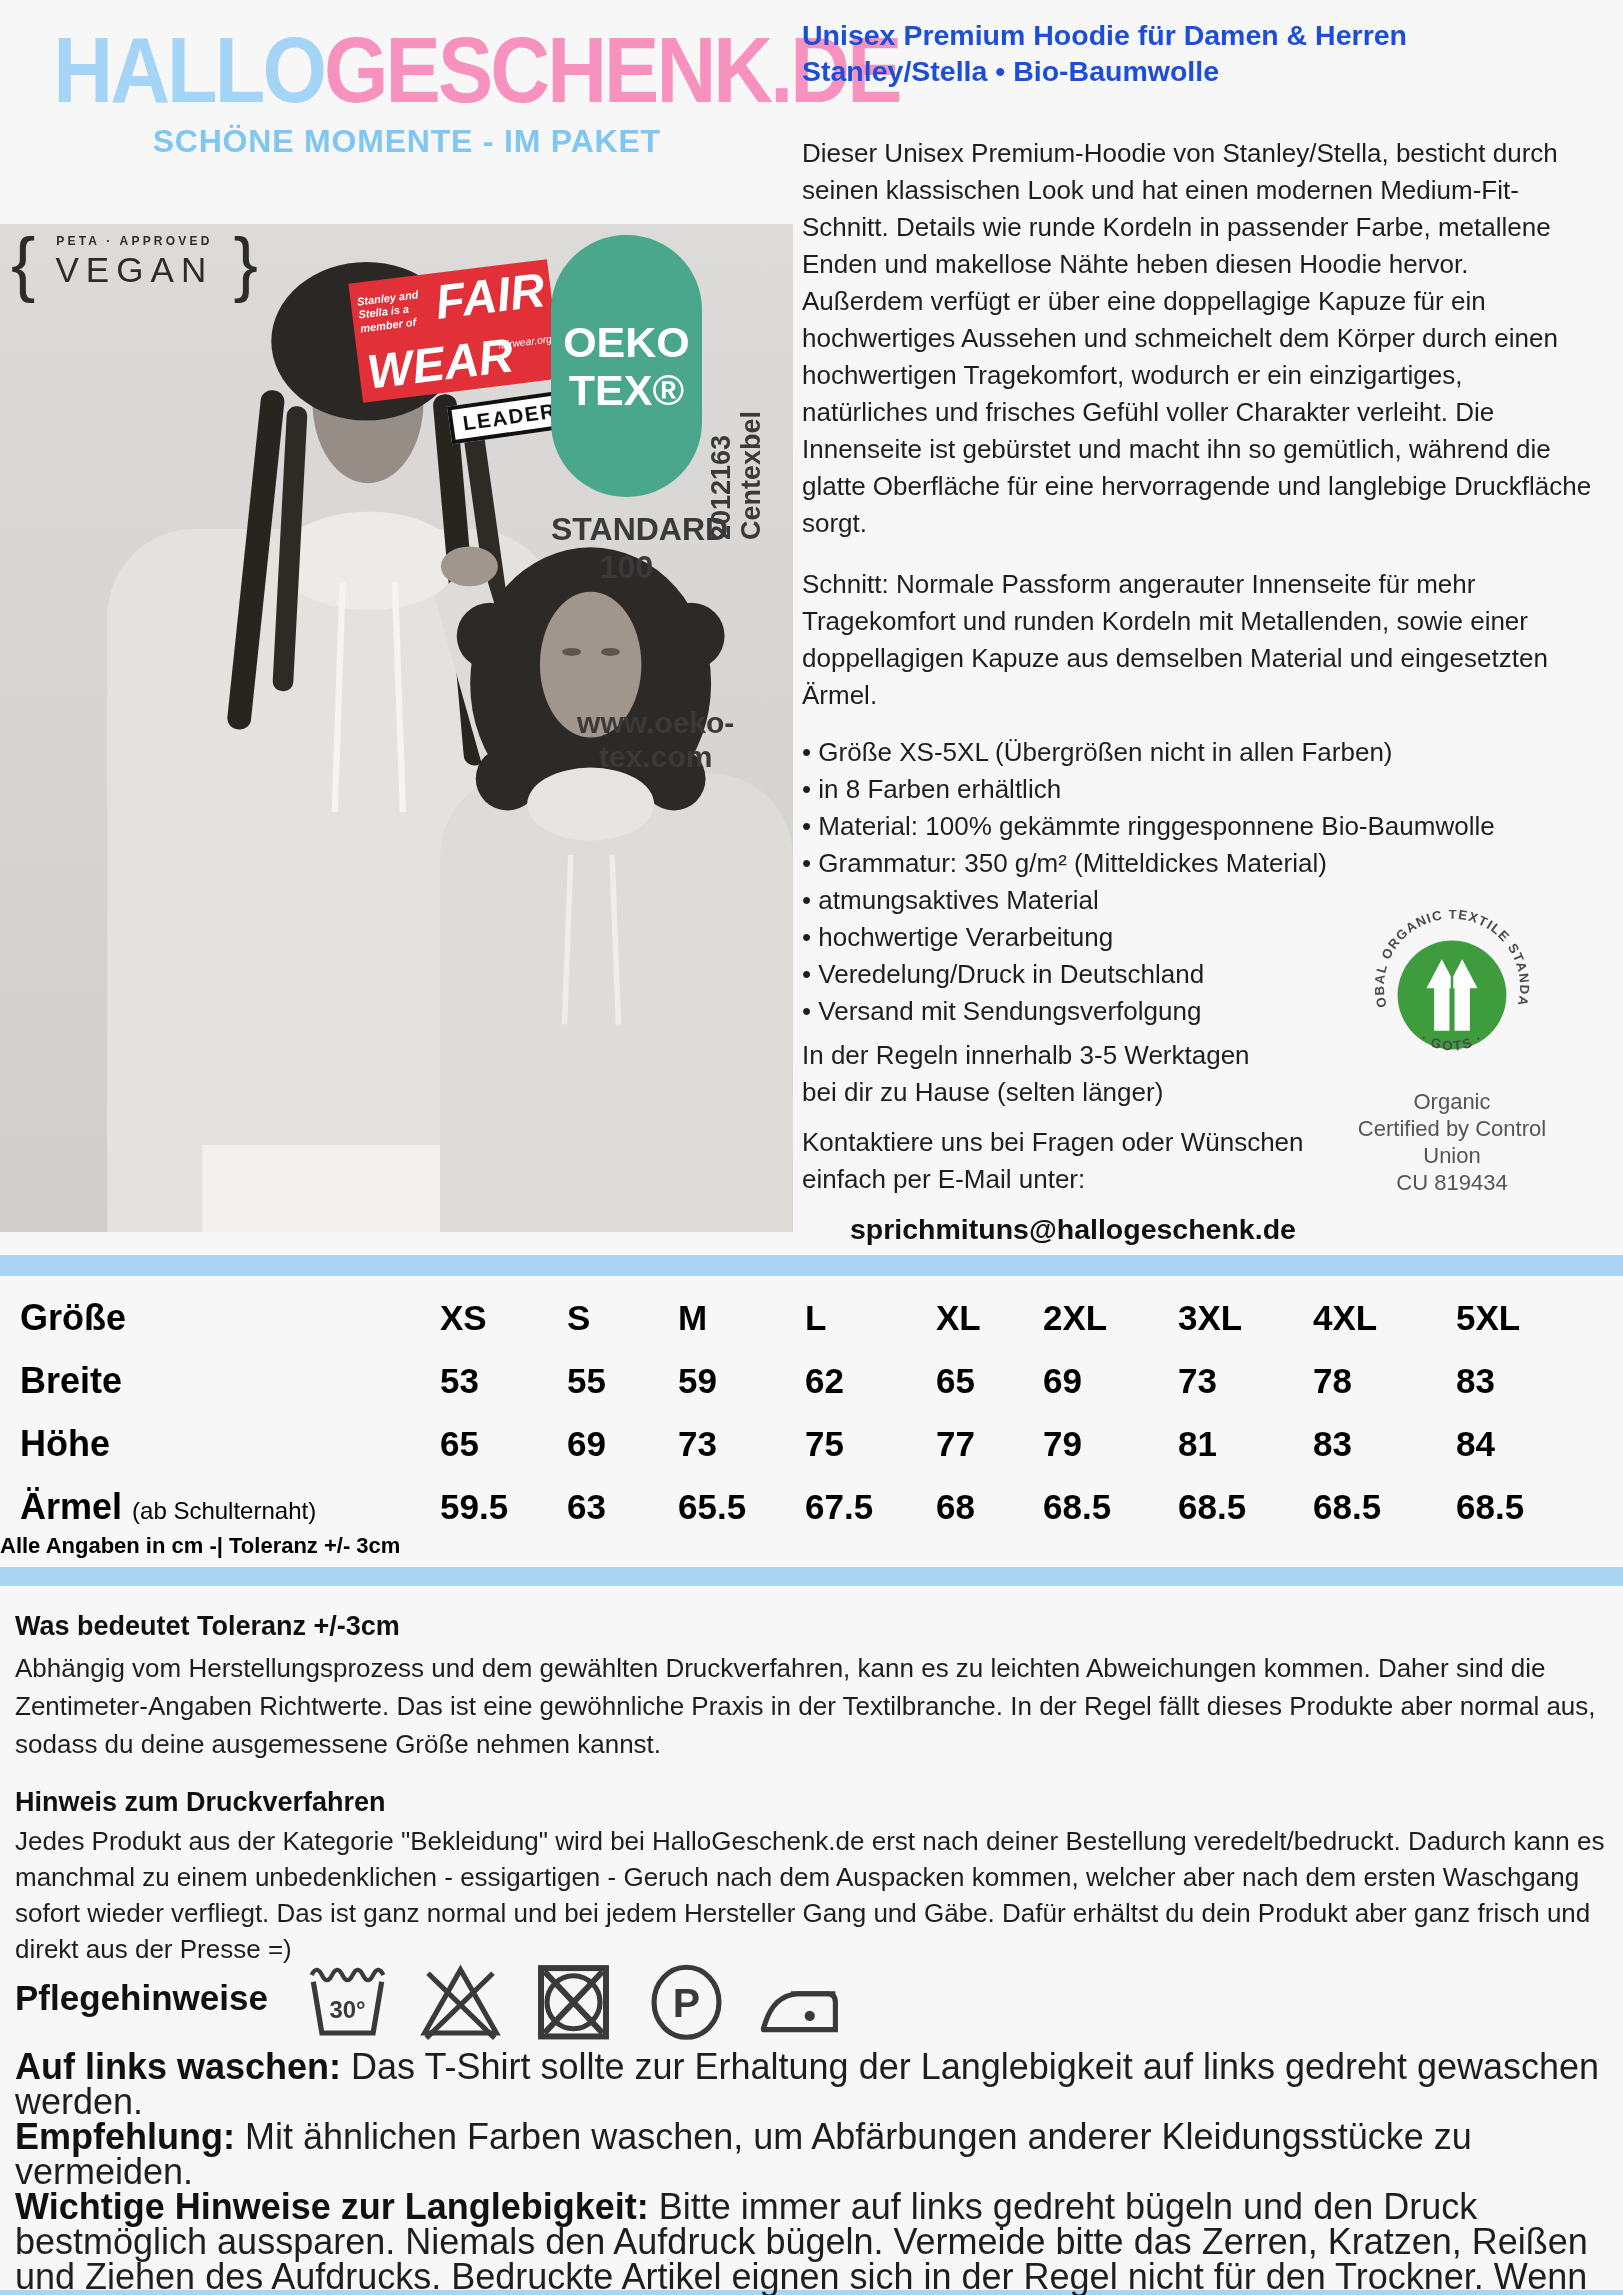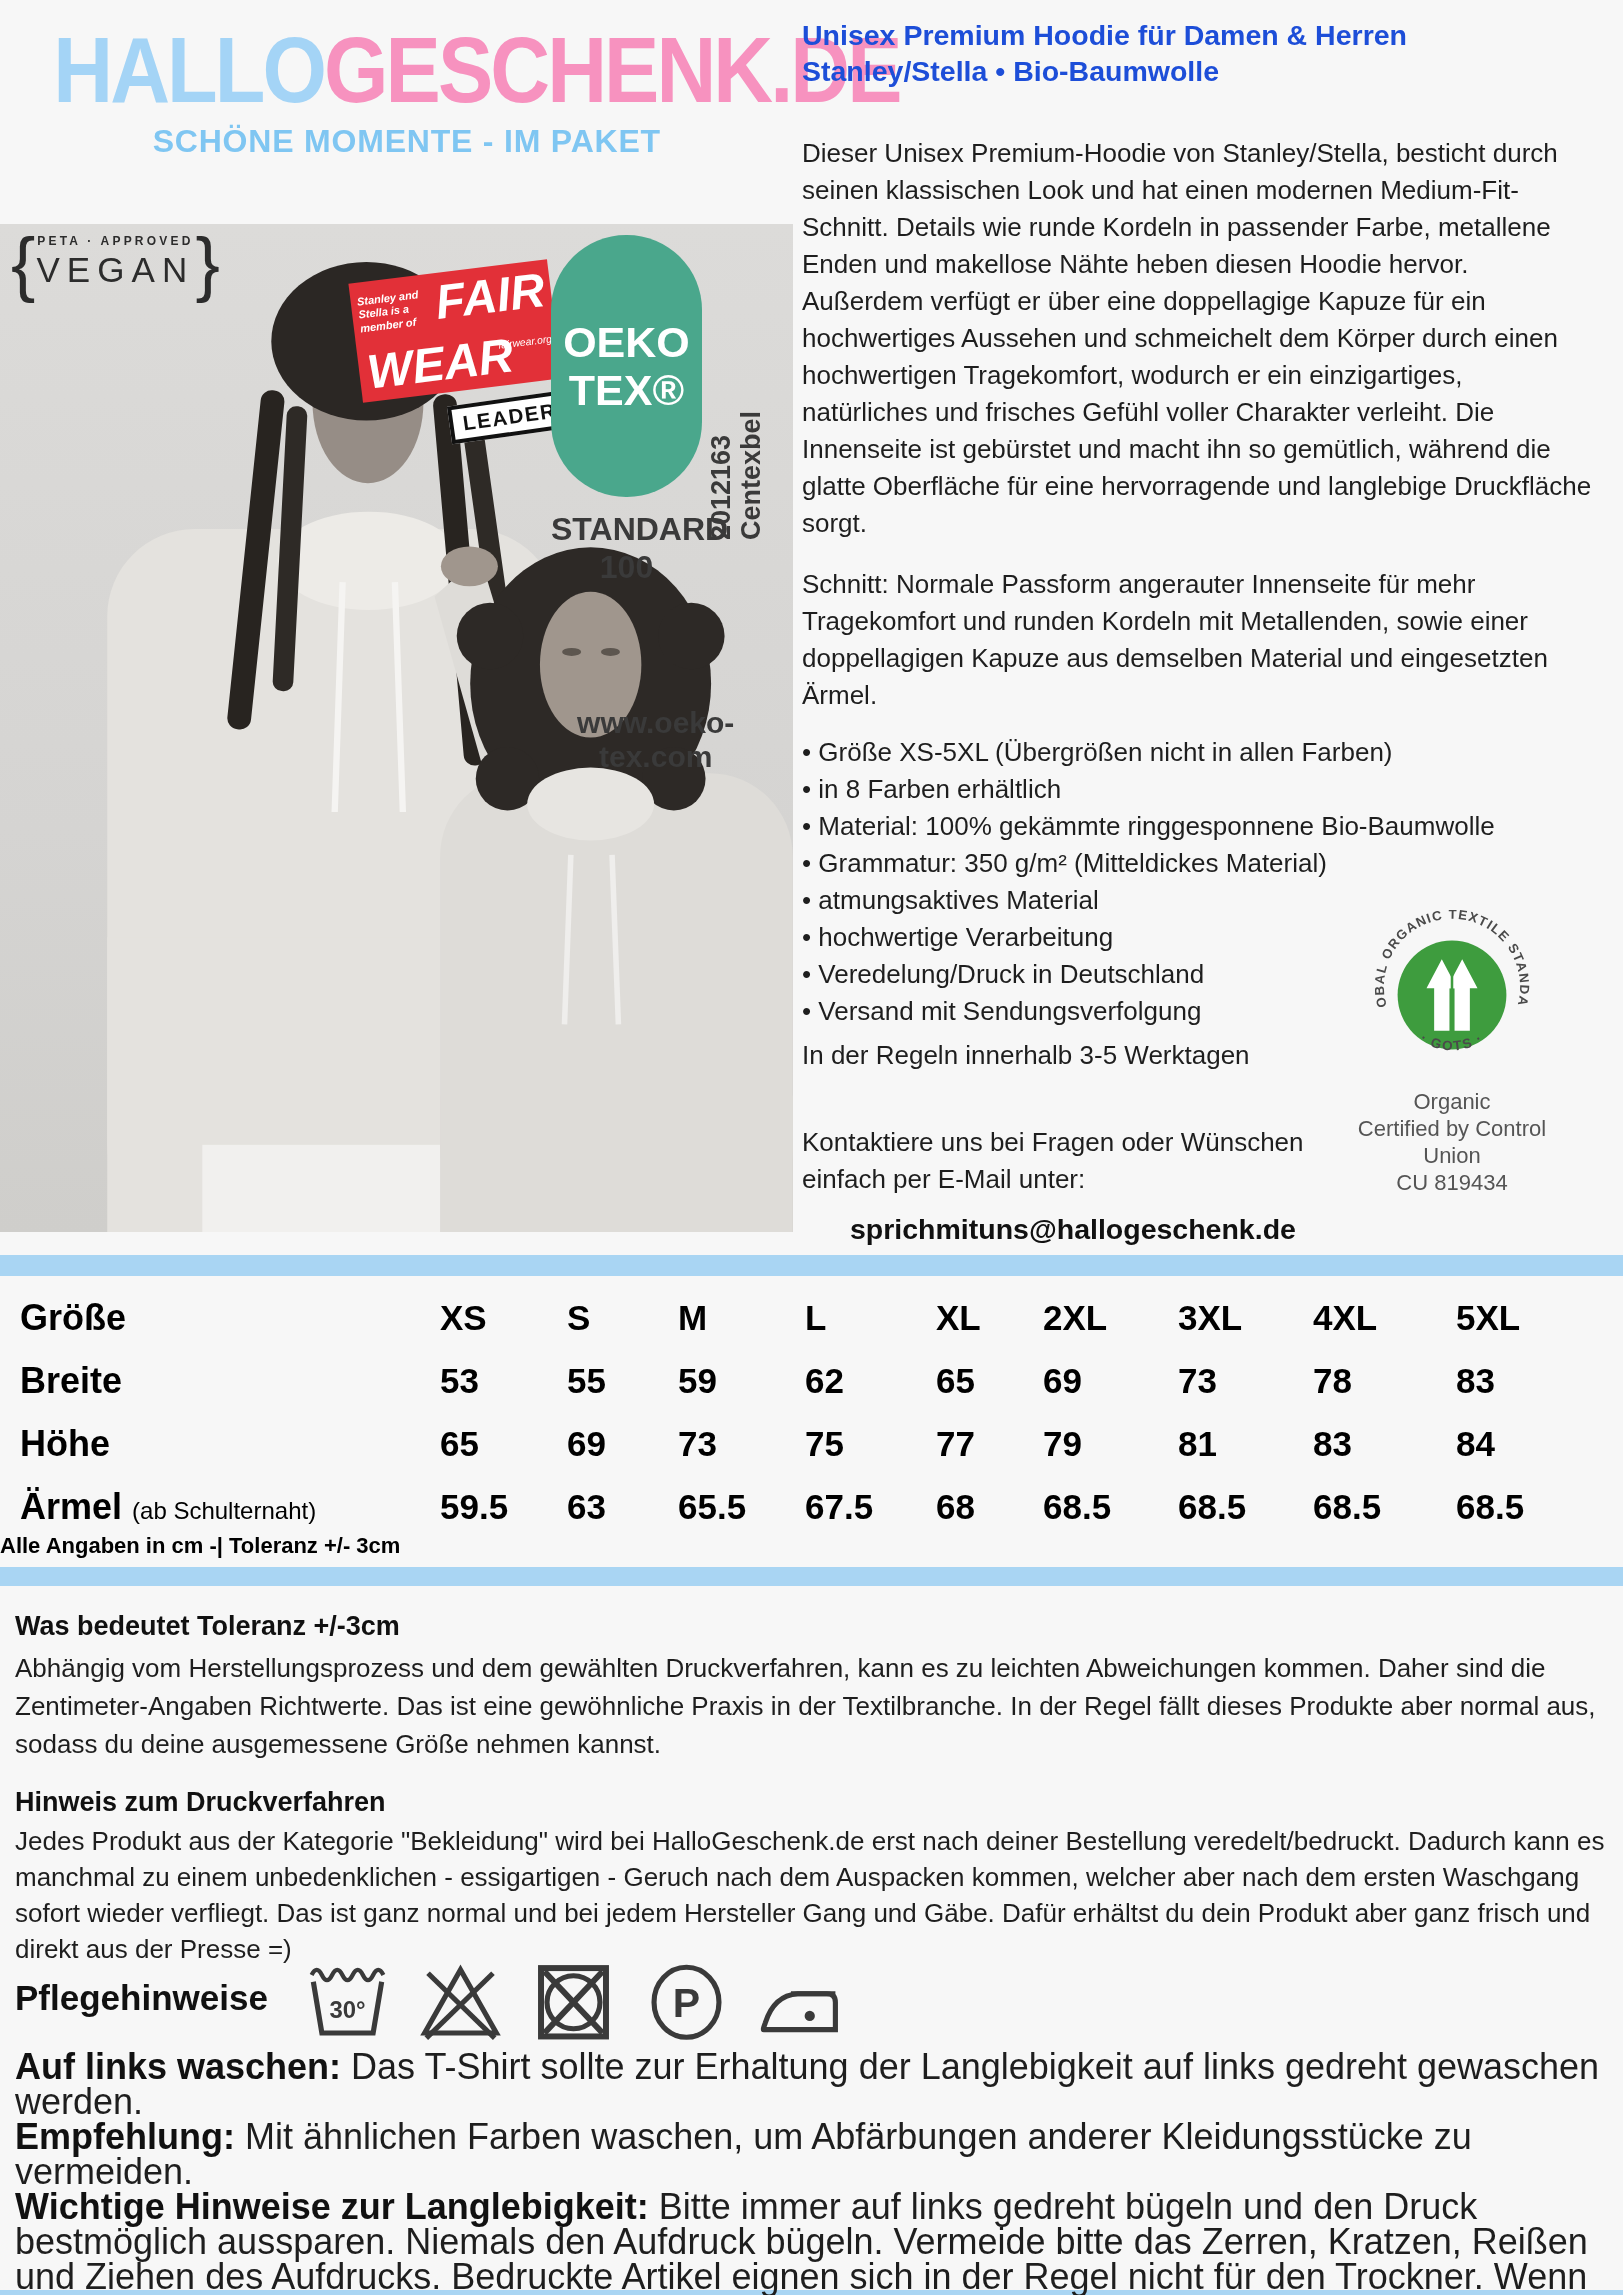--- a/index.html
+++ b/index.html
@@ -38,7 +38,7 @@
   
   .vegan{position:absolute;left:11px;top:1.6px;display:flex;align-items:center;color:#2c2c2c;}
   .vegan .brace{font-size:73px;font-weight:300;line-height:1;}
-  .vegan .mid{margin:0 1px;text-align:center;}
+  .vegan .mid{margin:0 20px;text-align:center;}
   .vegan .peta{font-size:12px;letter-spacing:3.2px;font-weight:bold;}
   .vegan .veg{font-size:35px;letter-spacing:7.1px;margin-top:1.6px;}
 

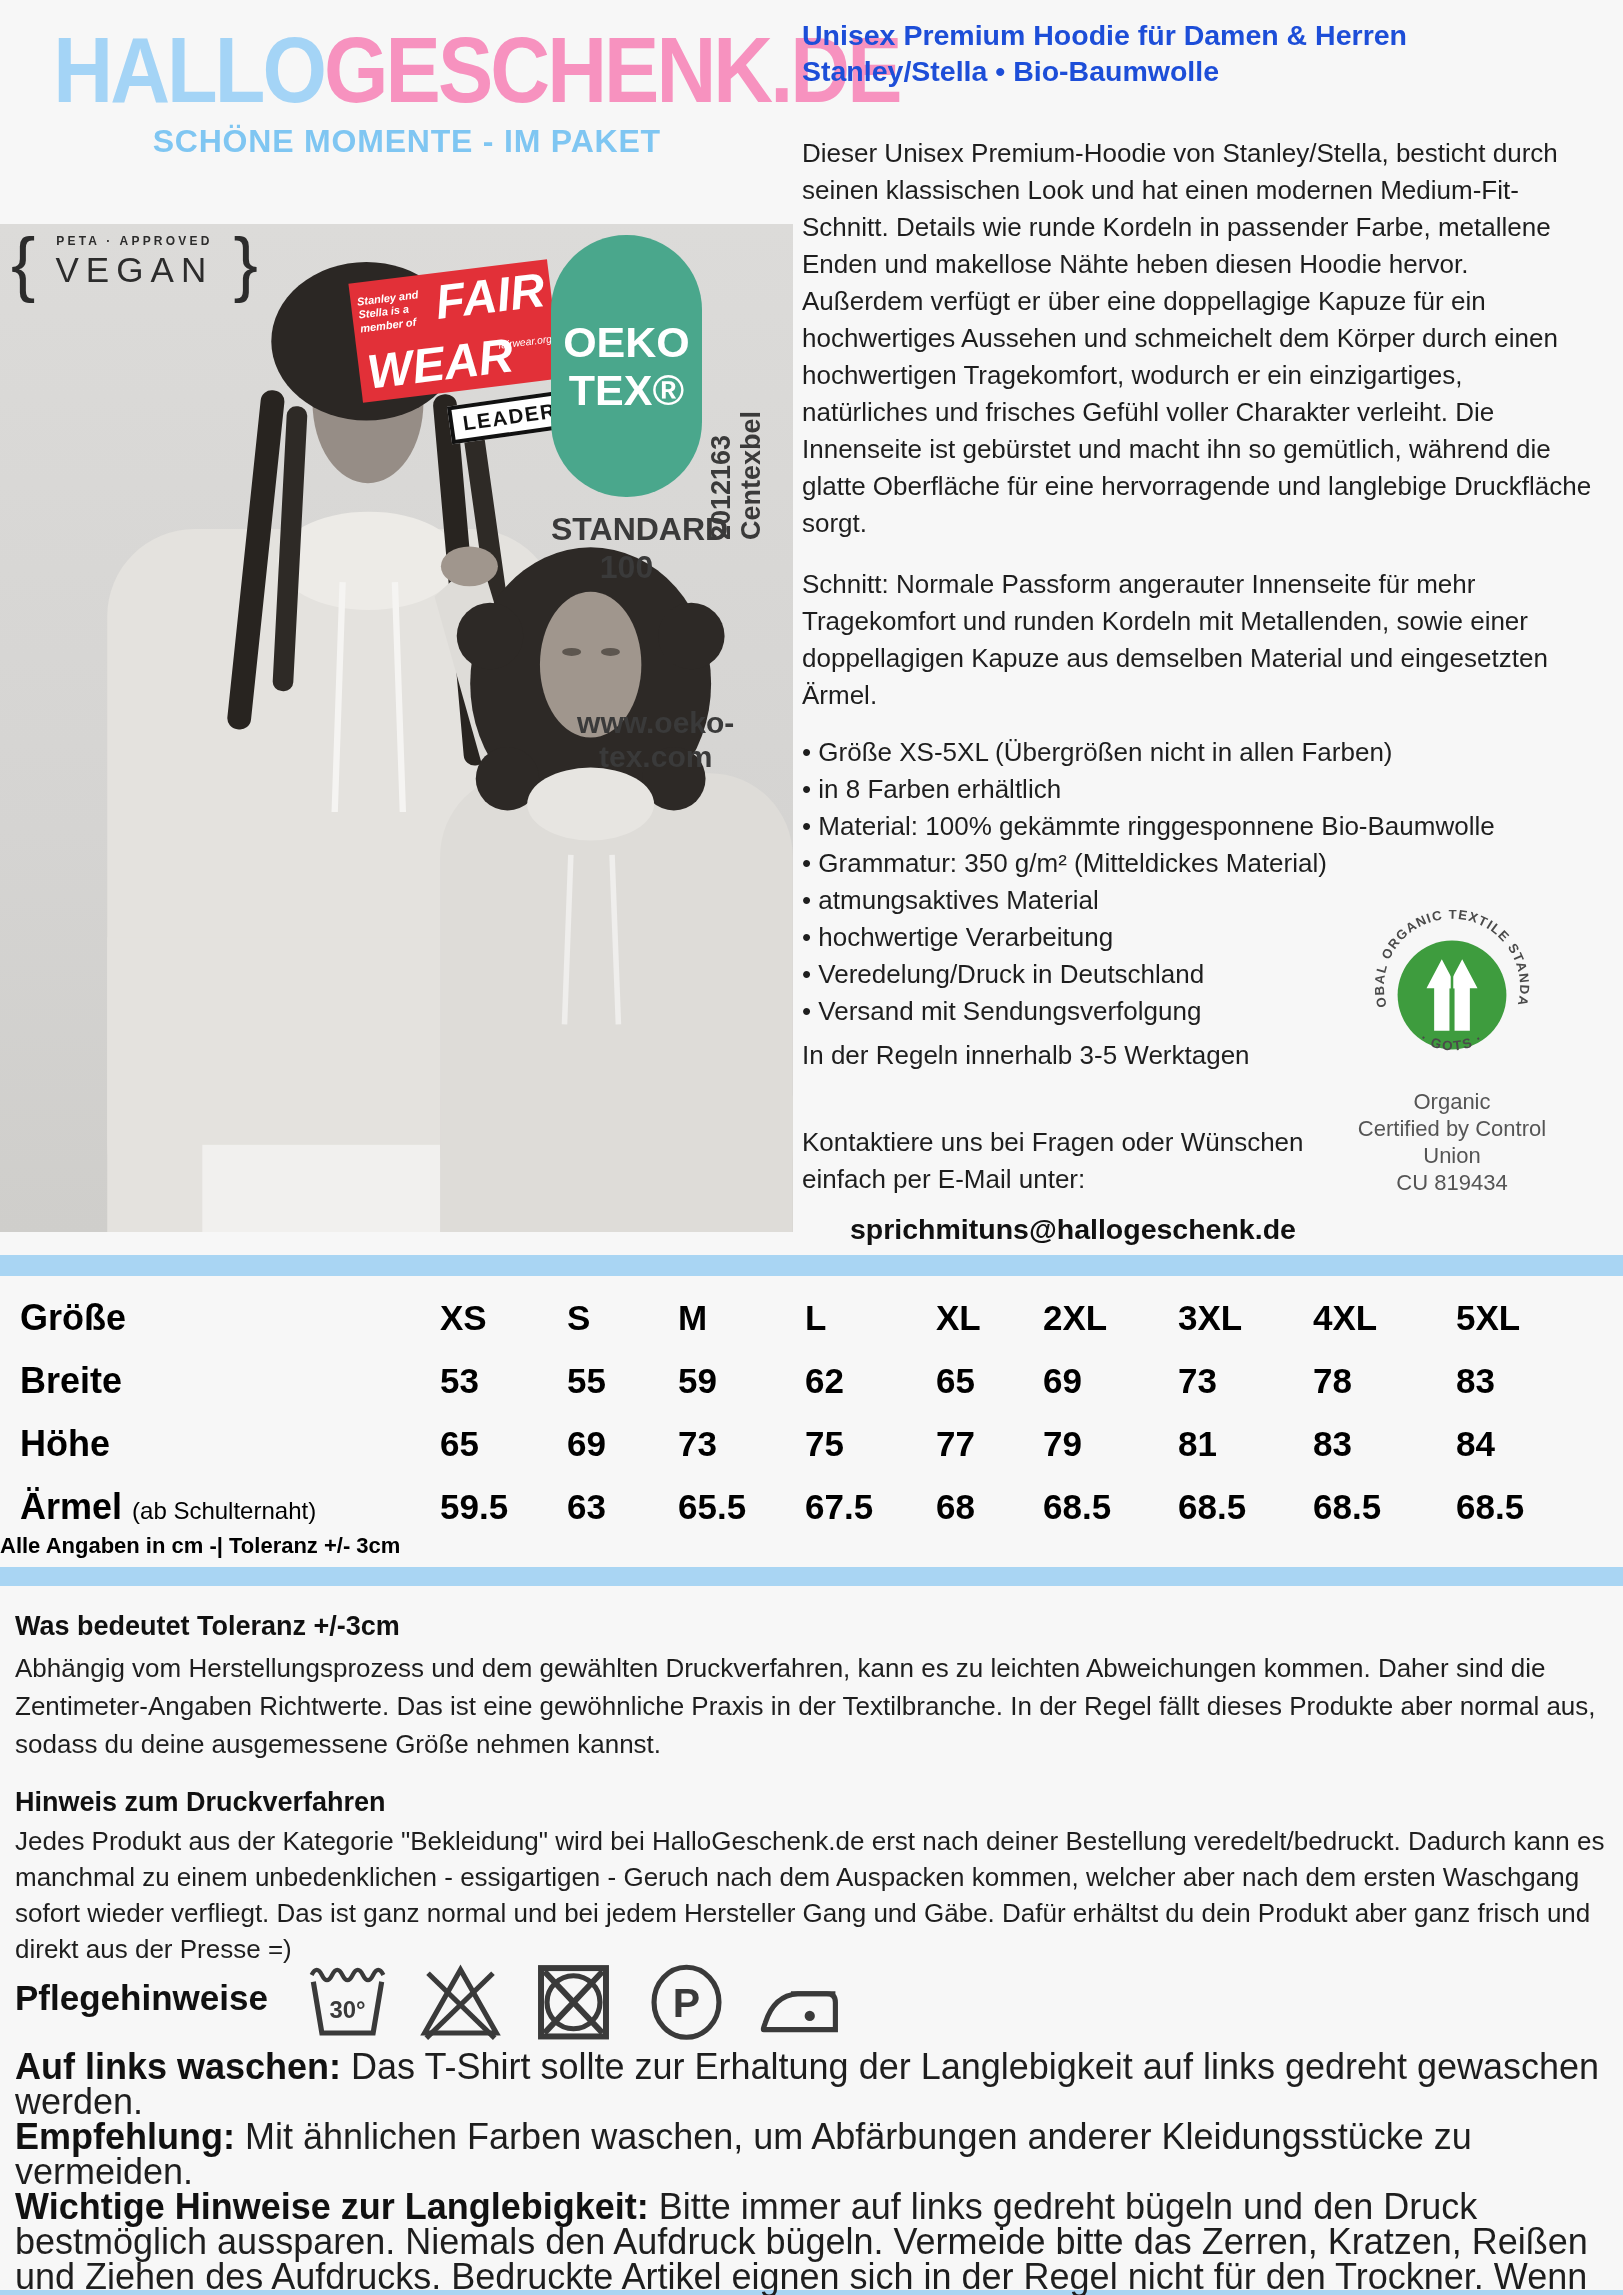--- a/index.html
+++ b/index.html
@@ -195,6 +195,7 @@
     </div>
     <div class="rc delivery">
       <div>In der Regeln innerhalb 3-5 Werktagen</div>
+      <div>bei dir zu Hause (selten länger)</div>
     </div>
     <div class="rc contact">
       <div>Kontaktiere uns bei Fragen oder Wünschen</div>

